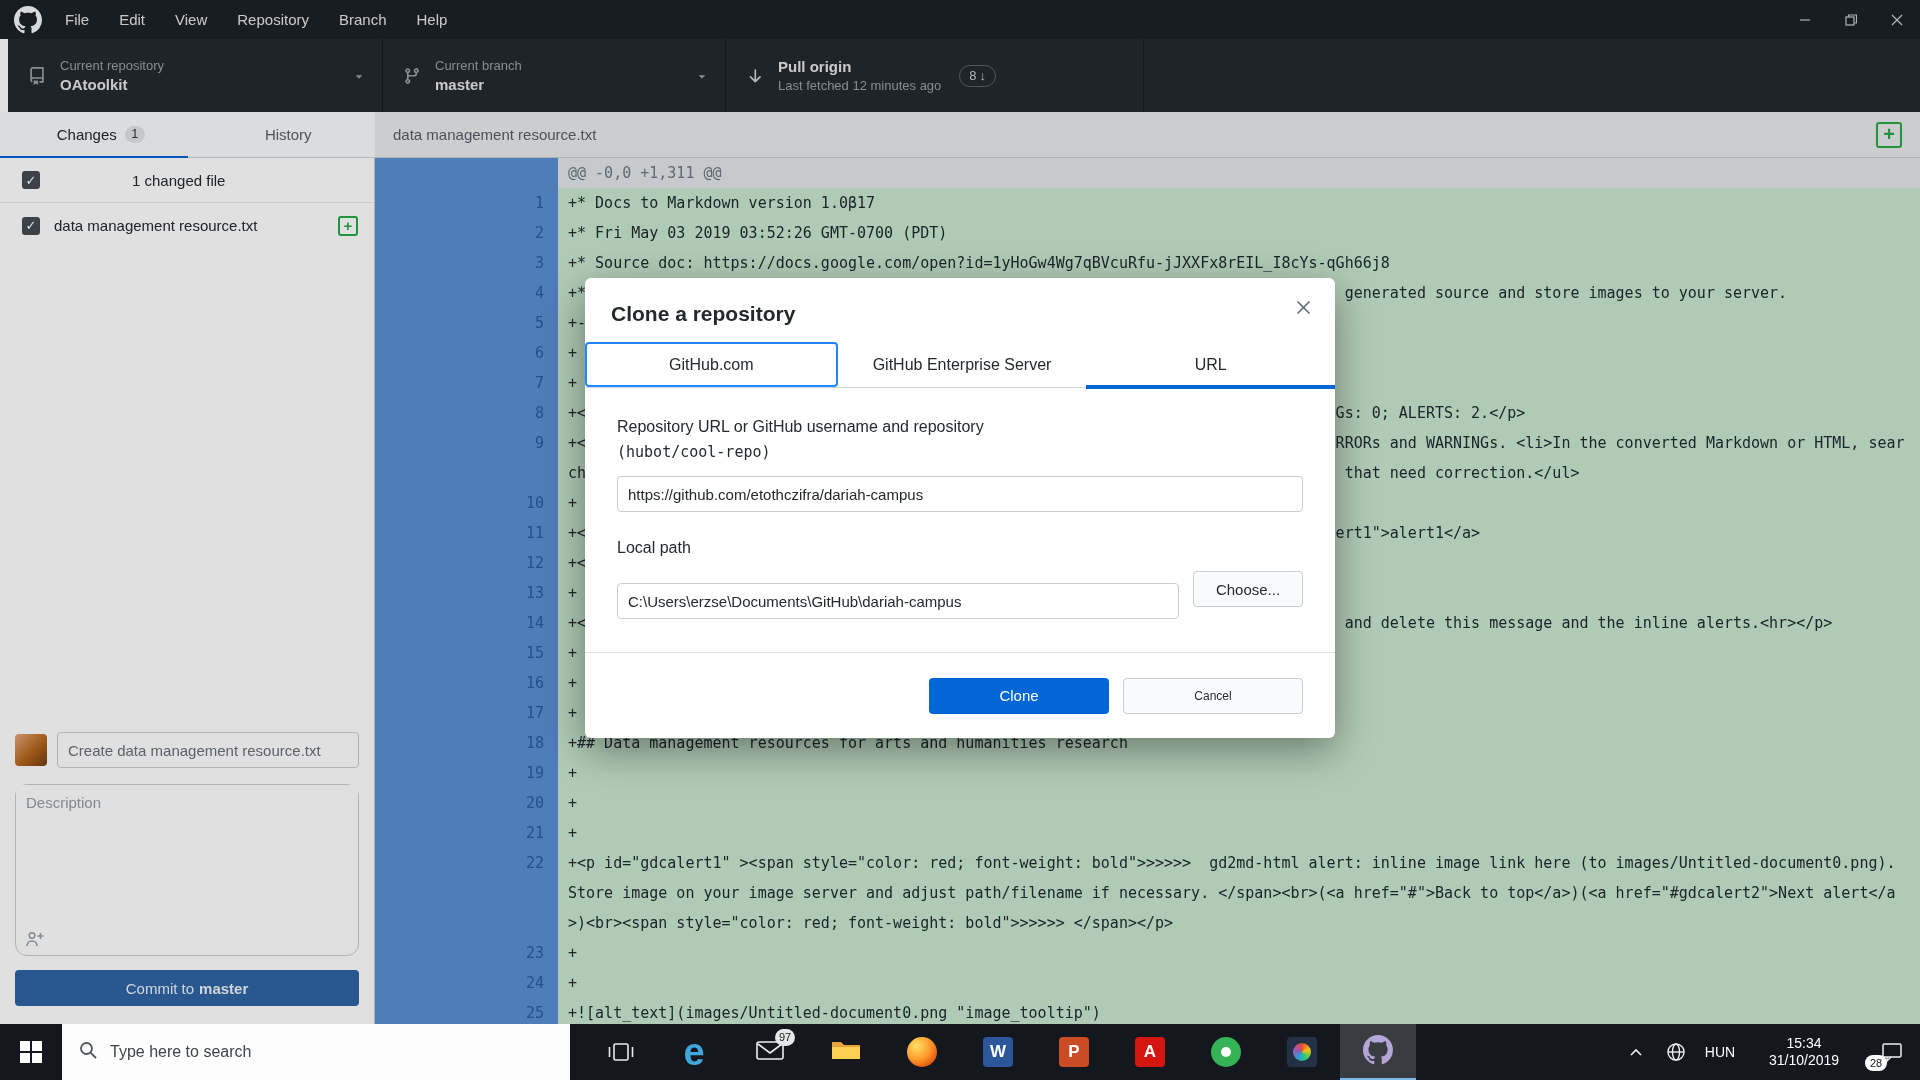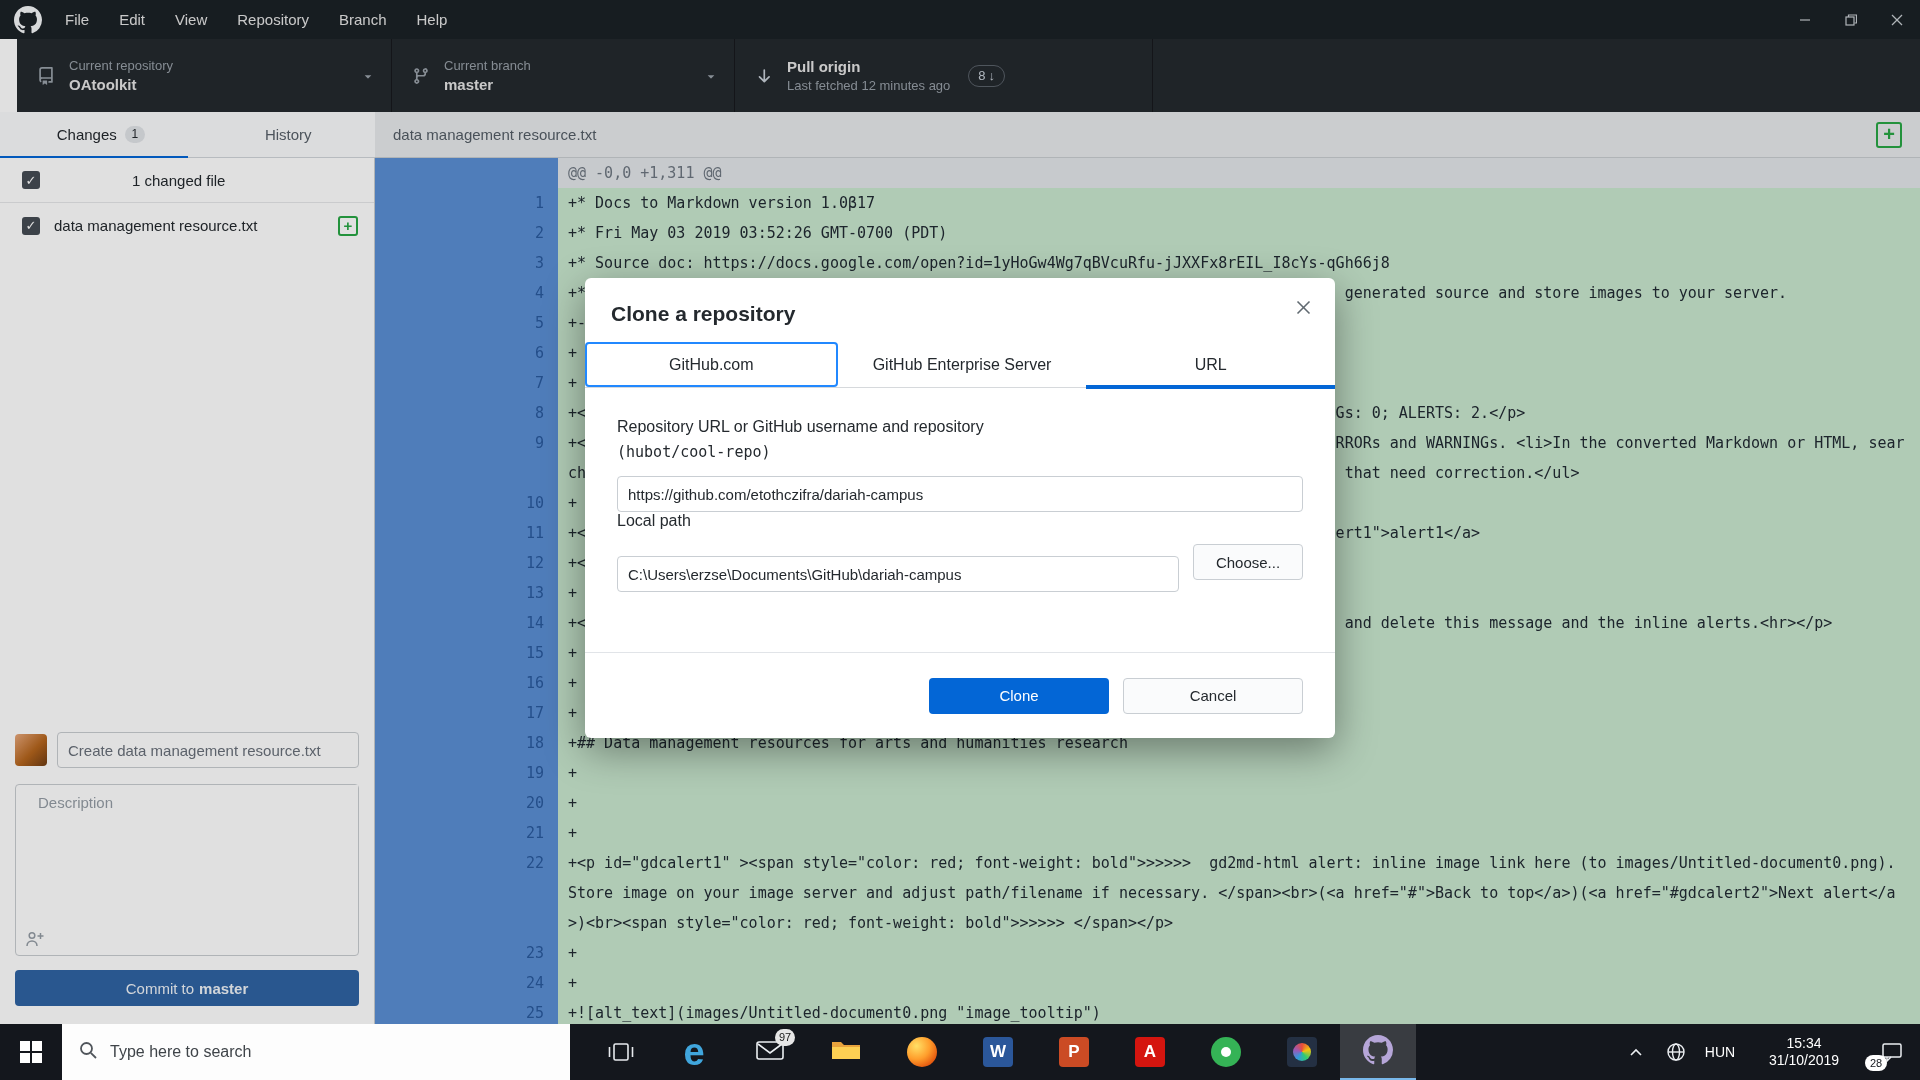--- a/index.html
+++ b/index.html
@@ -17,7 +17,7 @@
   .win-btn { width:46px; height:39px; display:flex; align-items:center; justify-content:center; }
 
   
-  .toolbar { position:absolute; top:39px; left:17px; right:0; height:73px; background:#24292e; display:flex; z-index:10; }
+  .toolbar { position:absolute; top:39px; left:8px; right:0; height:73px; background:#24292e; display:flex; z-index:10; }
   .tb-sec { display:flex; align-items:center; padding:0 16px 0 20px; border-right:1px solid #17191d; }
   .tb-sec.repo { width:375px; }
   .tb-sec.branch { width:343px; }

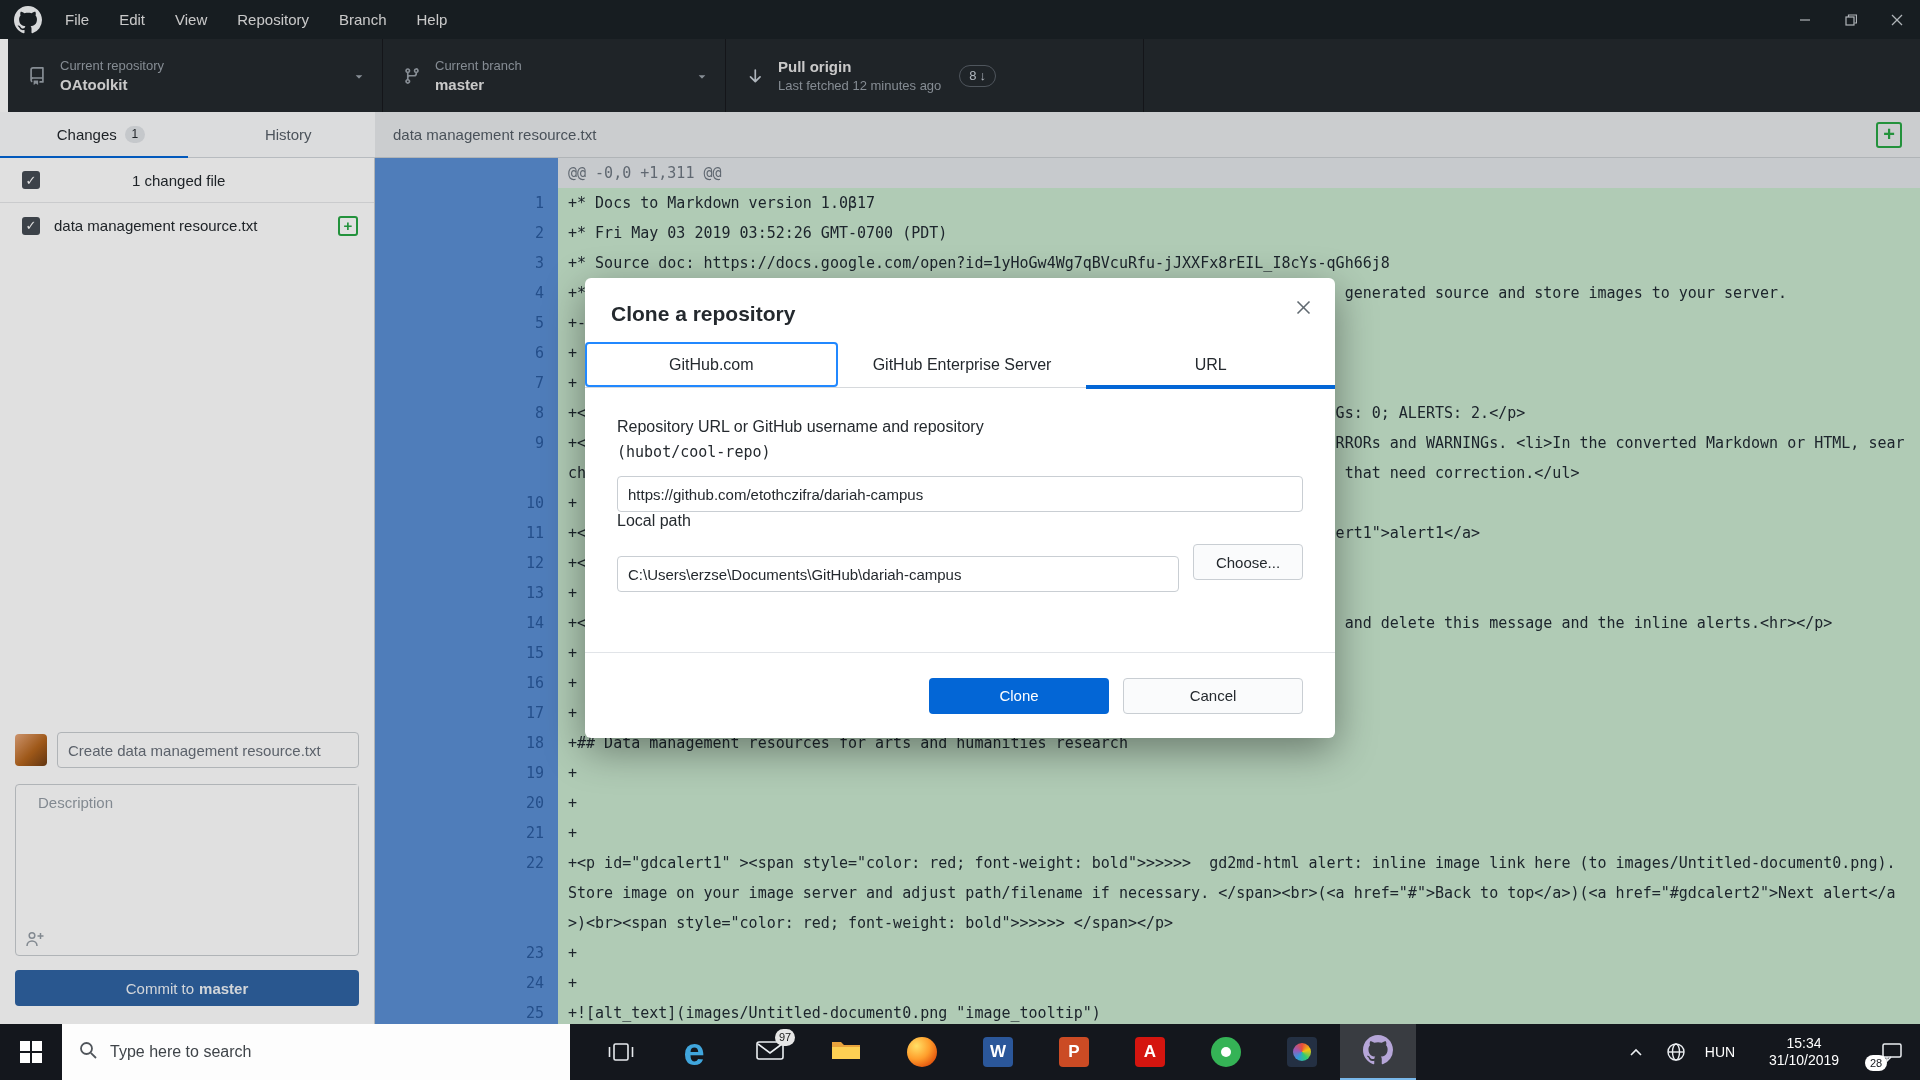--- a/index.html
+++ b/index.html
@@ -82,7 +82,7 @@
   .m-label { font-size:16px; color:#24292e; }
   .m-hint { font-family:"DejaVu Sans Mono",monospace; font-size:15px; margin-top:7px; color:#24292e; }
   .m-input { width:100%; height:36px; border:1px solid #c9ced3; border-radius:4px; padding:0 10px; font-size:15px; color:#24292e; margin-top:15px; outline:none; background:#fff; }
-  .m-label2 { }
+  .m-label2 { margin-top:27px; }
   .path-row { display:flex; margin-top:14px; }
   .path-row .m-input { margin-top:12px; flex:1; width:auto; }
   .choose-btn { width:110px; margin-left:14px; height:36px; background:#fafbfc; border:1px solid #c9ced3; border-radius:4px; font-size:15px; color:#24292e; }

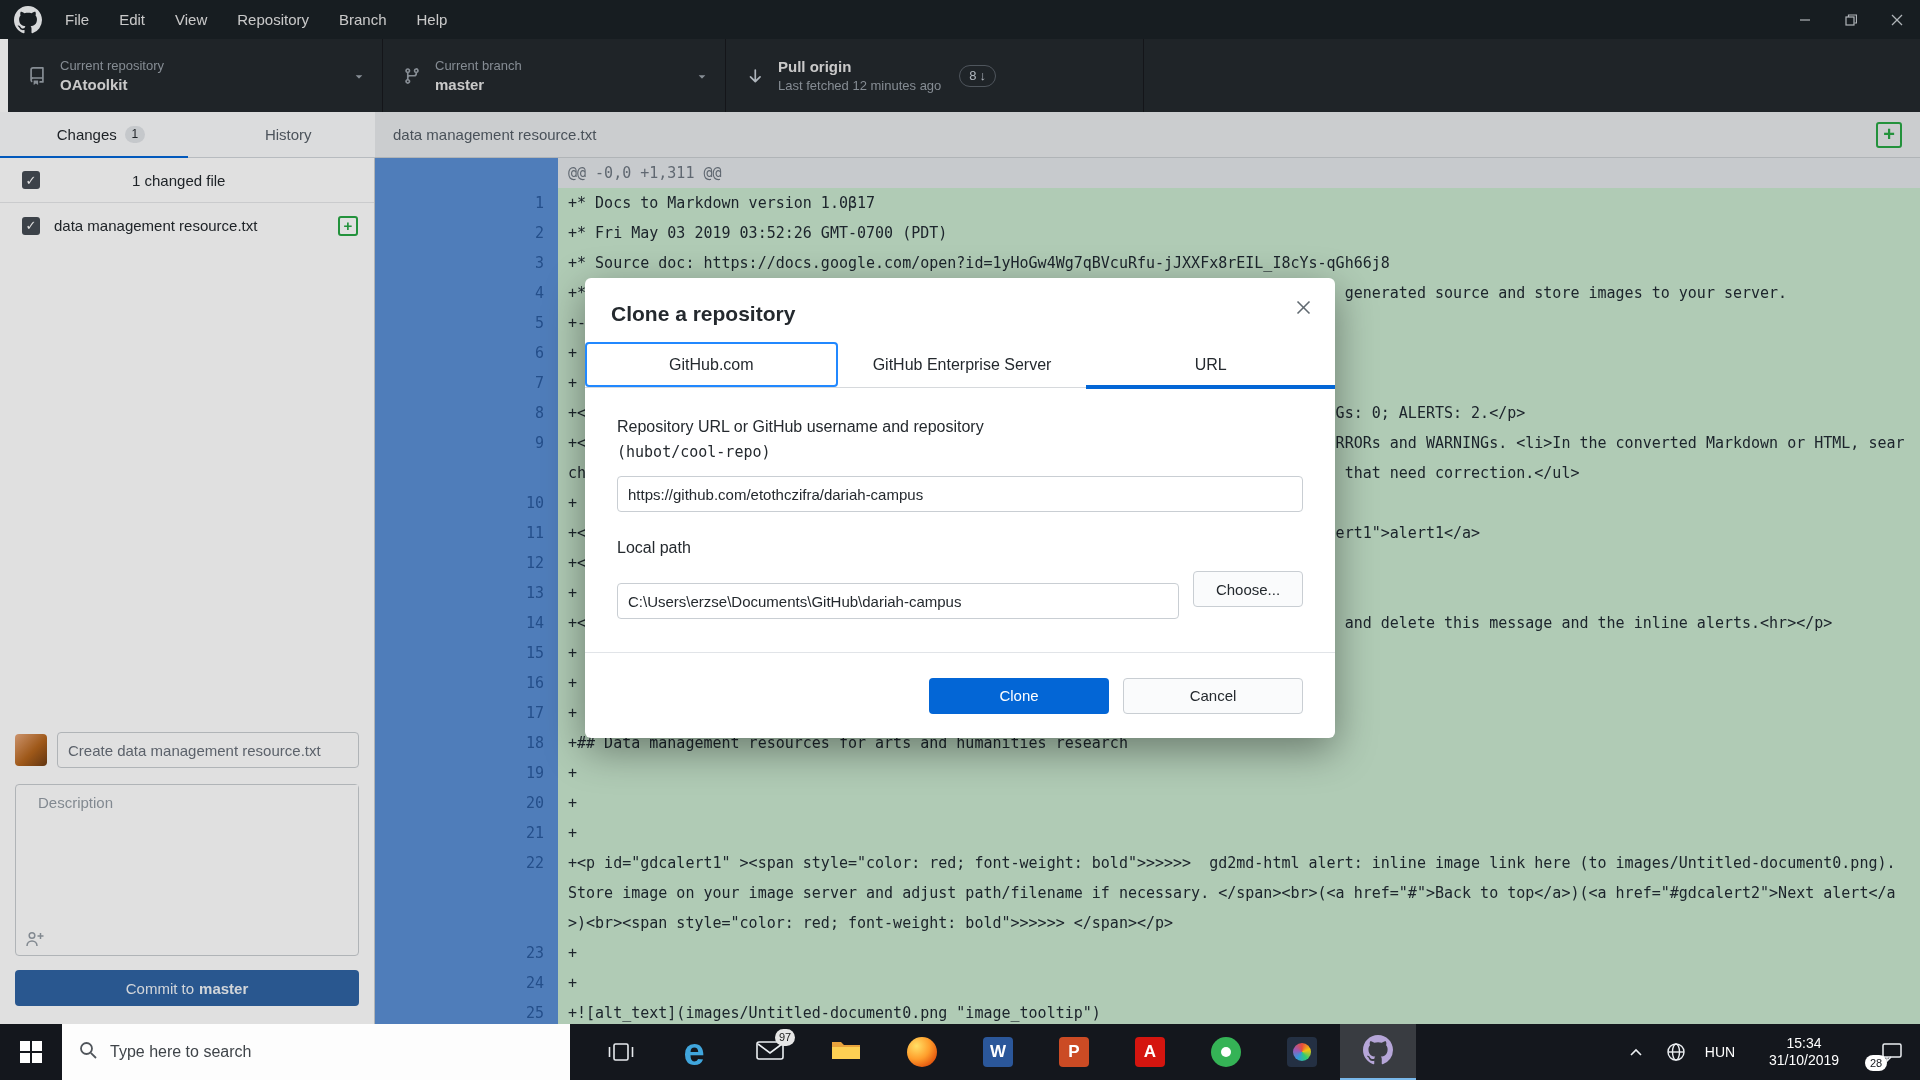--- a/index.html
+++ b/index.html
@@ -88,7 +88,7 @@
   .choose-btn { width:110px; margin-left:14px; height:36px; background:#fafbfc; border:1px solid #c9ced3; border-radius:4px; font-size:15px; color:#24292e; }
   .m-foot { position:absolute; left:0; right:0; bottom:0; height:86px; border-top:1px solid #e1e4e8; display:flex; align-items:center; justify-content:flex-end; padding:0 32px; gap:14px; }
   .btn-primary { width:180px; height:36px; background:var(--accent); color:#fff; border:none; border-radius:4px; font-size:15px; }
-  .btn-secondary { width:180px; height:36px; background:#fafbfc; border:1px solid #c9ced3; border-radius:4px; font-size:15px; color:#24292e; }
+  .btn-secondary { width:180px; height:36px; background:#fafbfc; border:1px solid #c9ced3; border-radius:4px; font-size:12px; color:#24292e; }
 
   
   .taskbar { position:absolute; left:0; right:0; bottom:0; height:56px; background:#14171d; z-index:70; display:flex; align-items:center; }

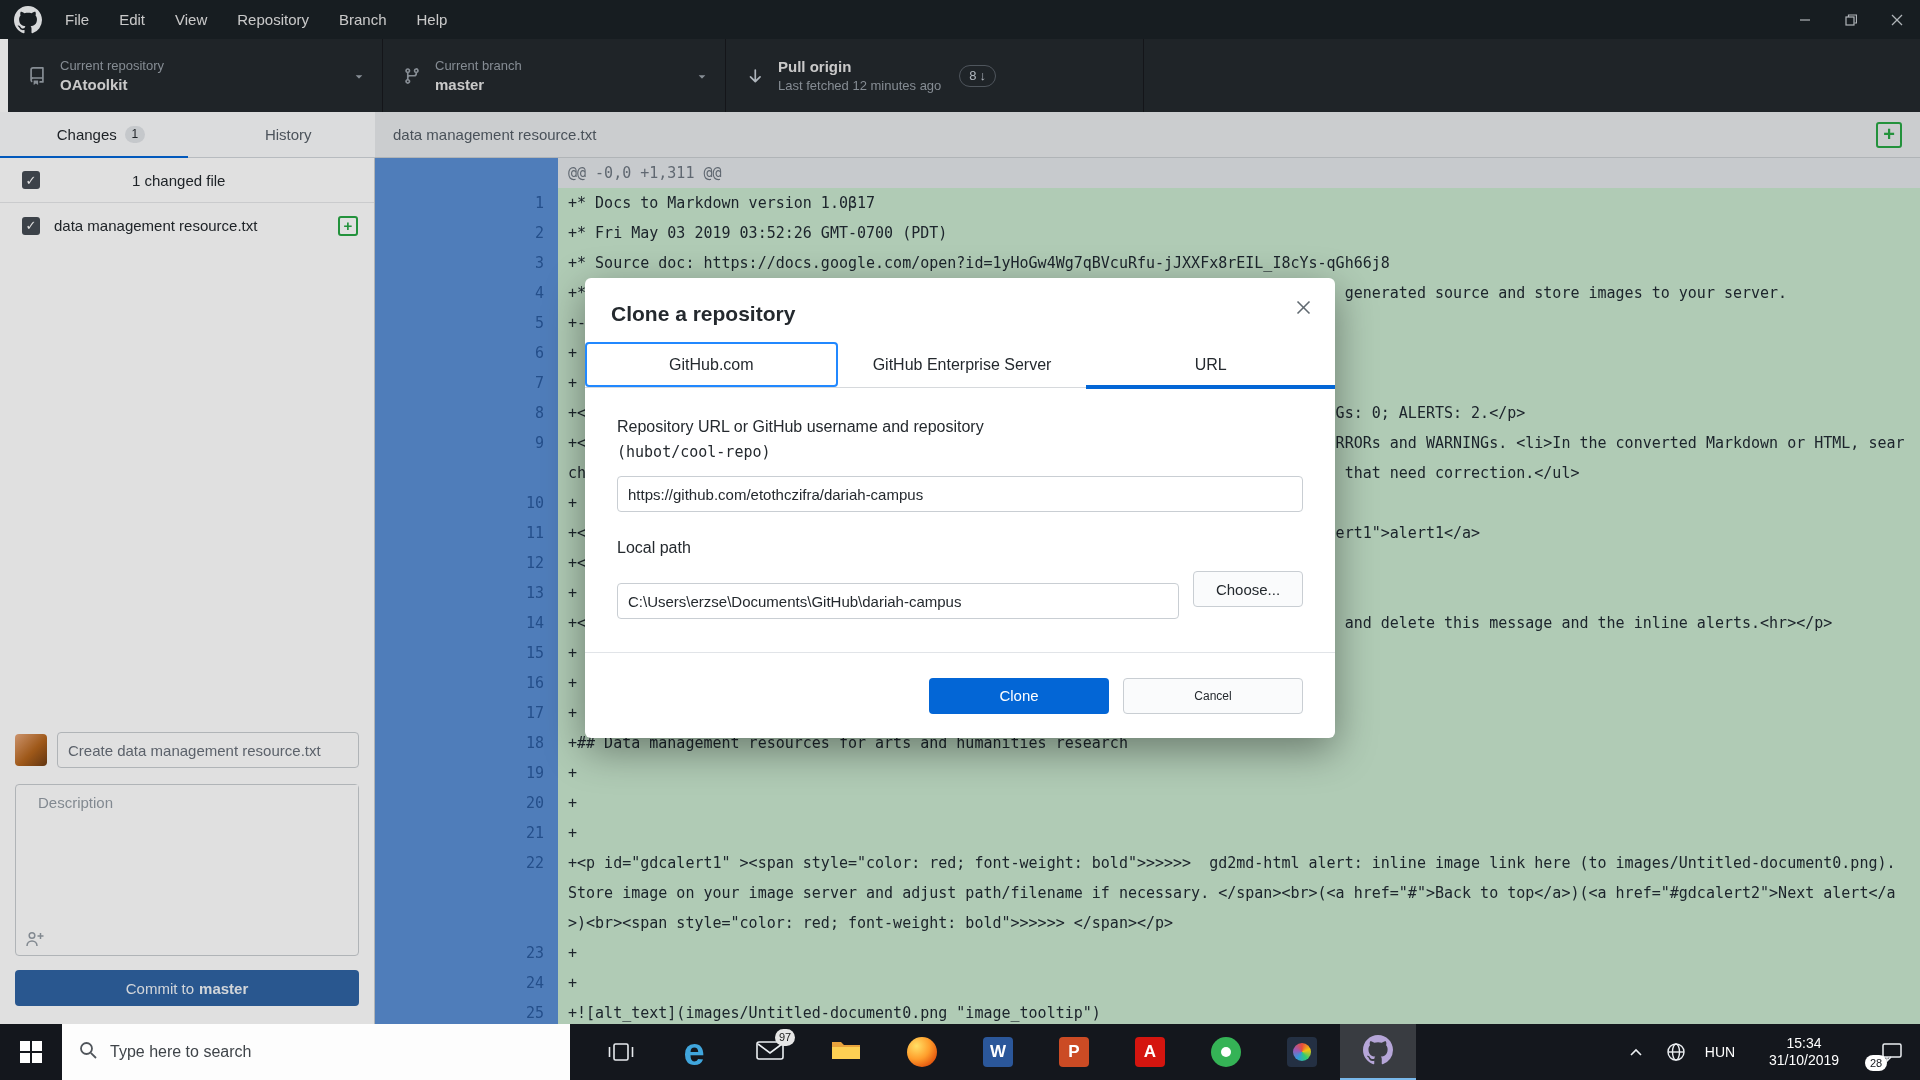--- a/index.html
+++ b/index.html
@@ -52,7 +52,7 @@
   .avatar { width:32px; height:32px; flex:none; border-radius:4px; background:linear-gradient(135deg,#e8a87c 0%,#b5651d 55%,#6f3d14 100%); }
   .summary-input { flex:1; margin-left:10px; height:36px; border:1px solid #c9cdd1; border-radius:4px; padding:0 10px; font-size:15px; color:#24292e; background:#fff; outline:none; }
   .summary-input::placeholder { color:#69707a; opacity:1; }
-  .desc-box { margin-top:16px; height:172px; border:1px solid #c9cdd1; border-radius:4px; position:relative; background:#fff;padding-left:12px; }
+  .desc-box { margin-top:16px; height:172px; border:1px solid #c9cdd1; border-radius:12px; position:relative; background:#fff; }
   .desc-box textarea { width:100%; height:140px; border:none; resize:none; padding:9px 10px; font-size:15px; font-family:"Liberation Sans",sans-serif; outline:none; color:#24292e; }
   .desc-box textarea::placeholder { color:#959da5; opacity:1; }
   .coauthor { position:absolute; left:10px; bottom:8px; display:flex; }

